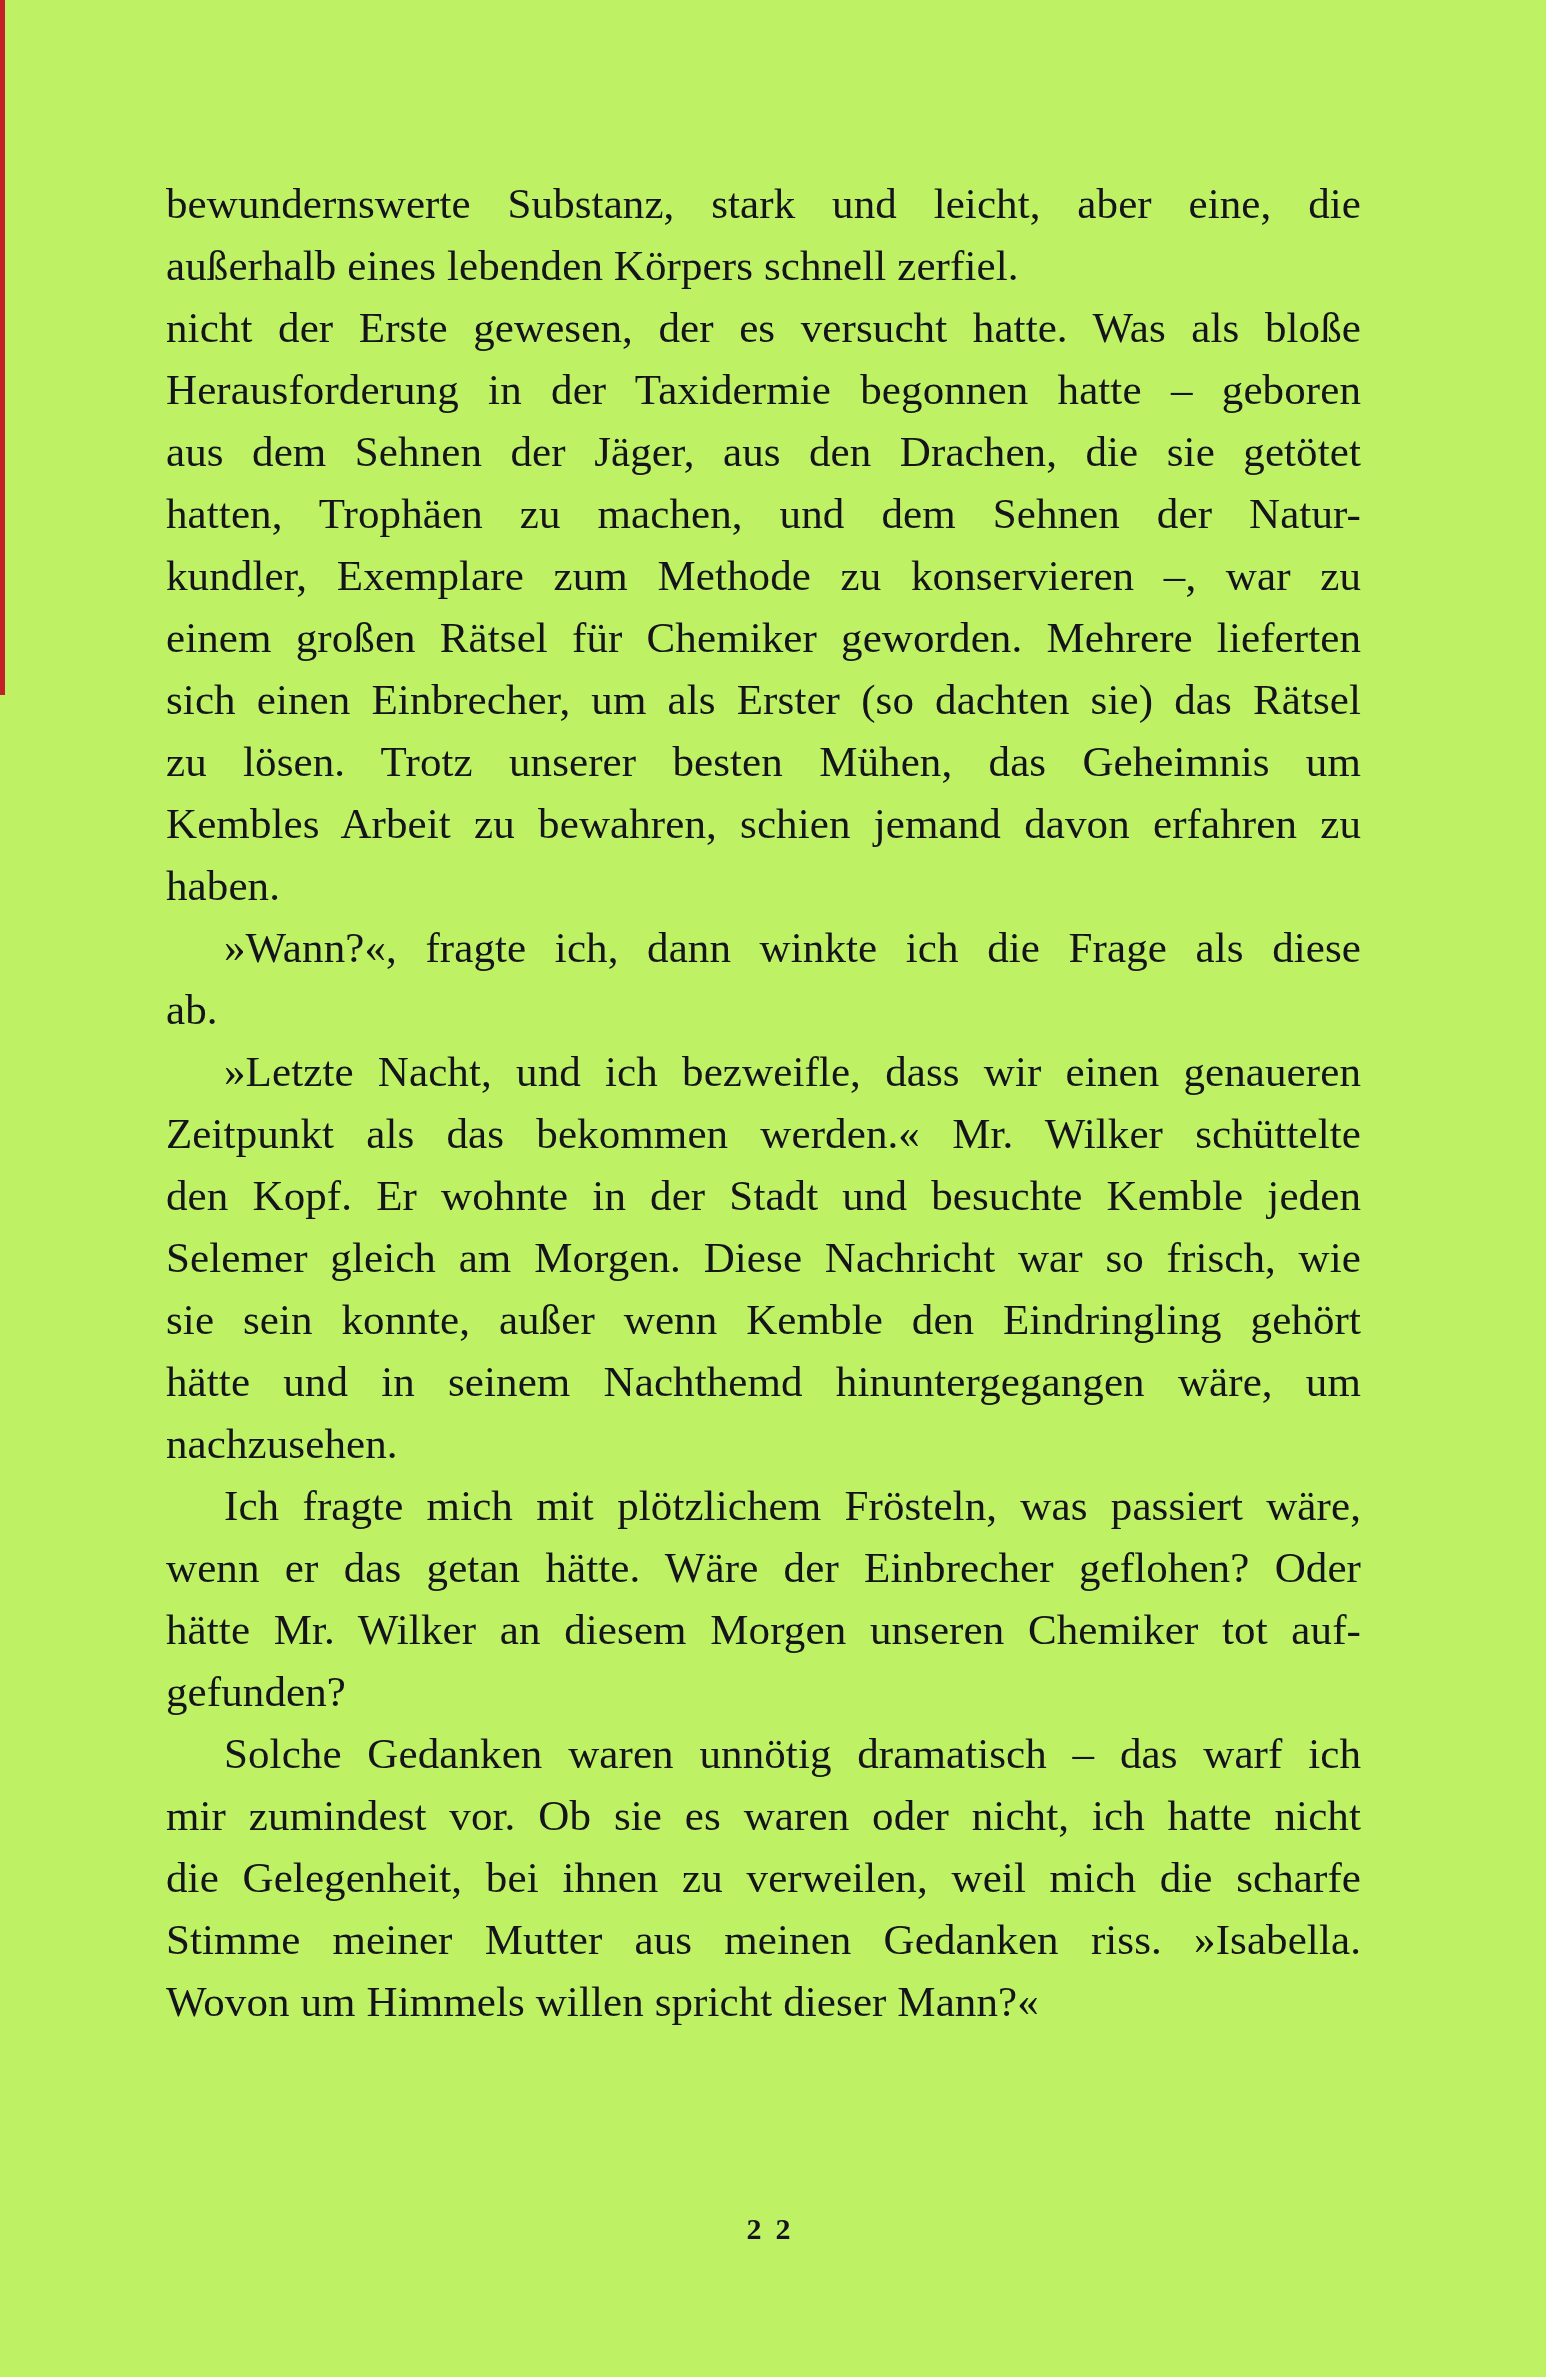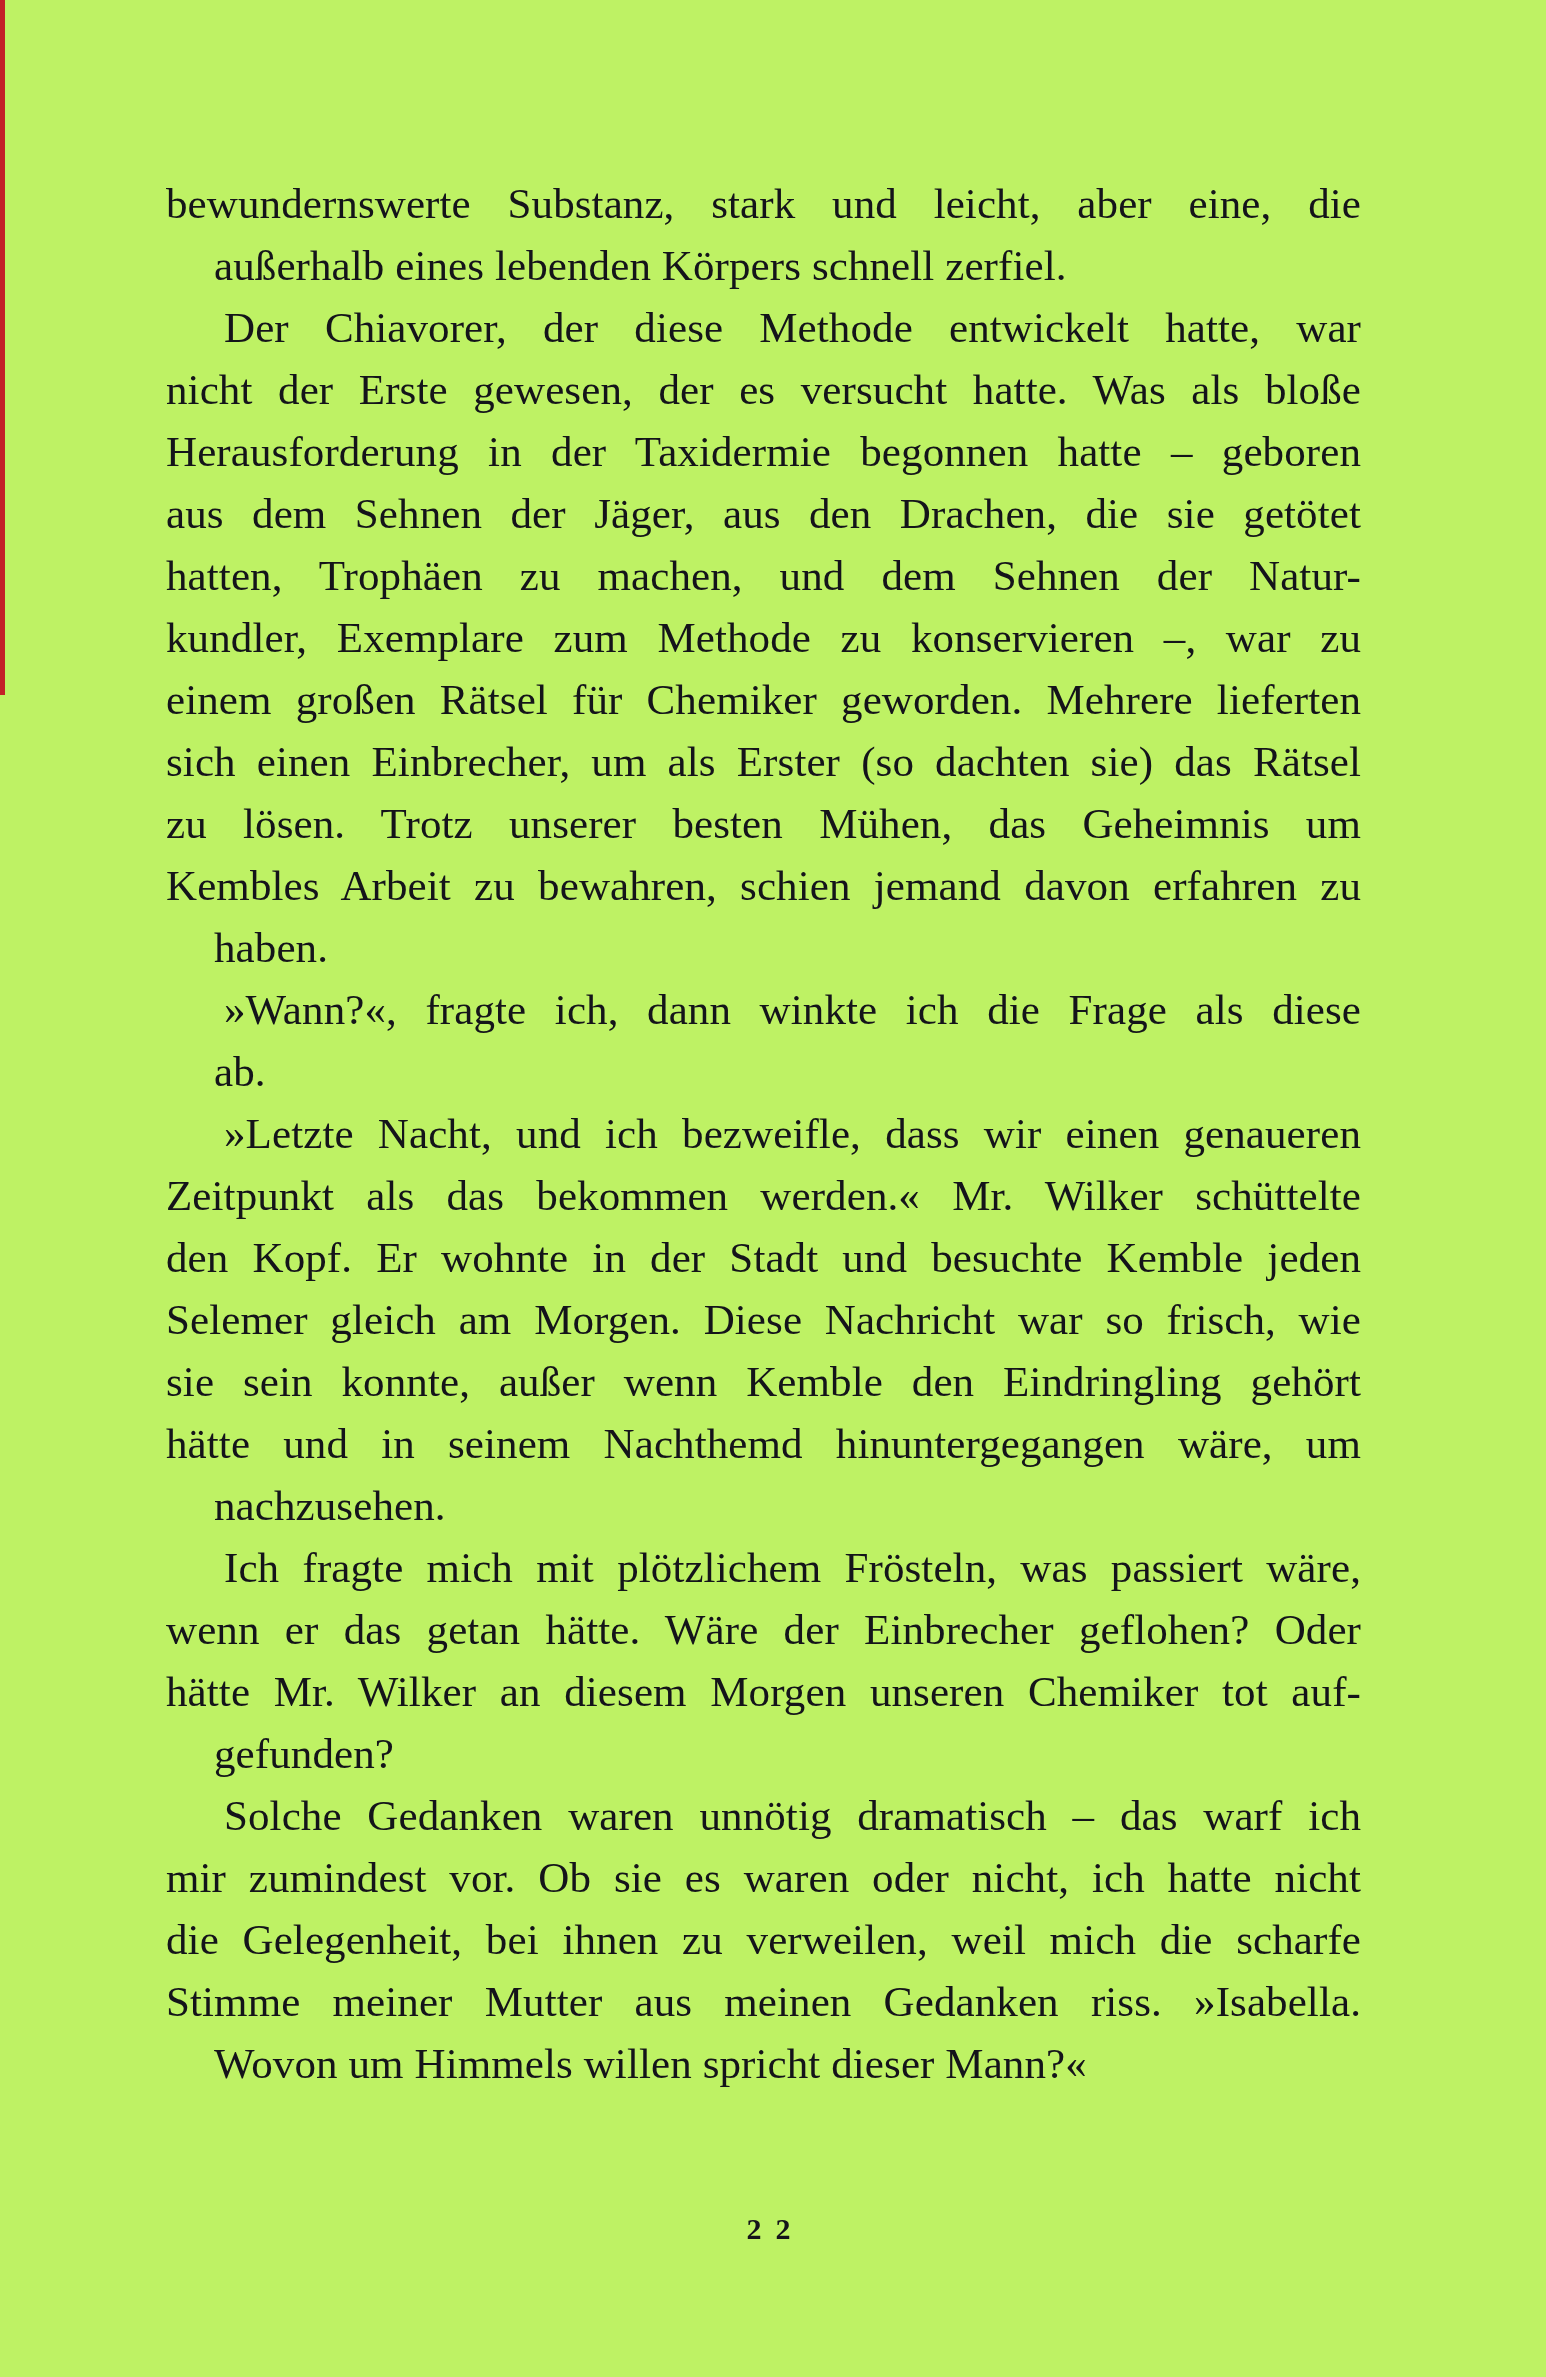--- a/index.html
+++ b/index.html
@@ -46,7 +46,6 @@
   .line.last {
     text-align: left;
     text-align-last: left;
-    margin-left: 48px;
   }
   .line.indent {
     text-indent: 58px;

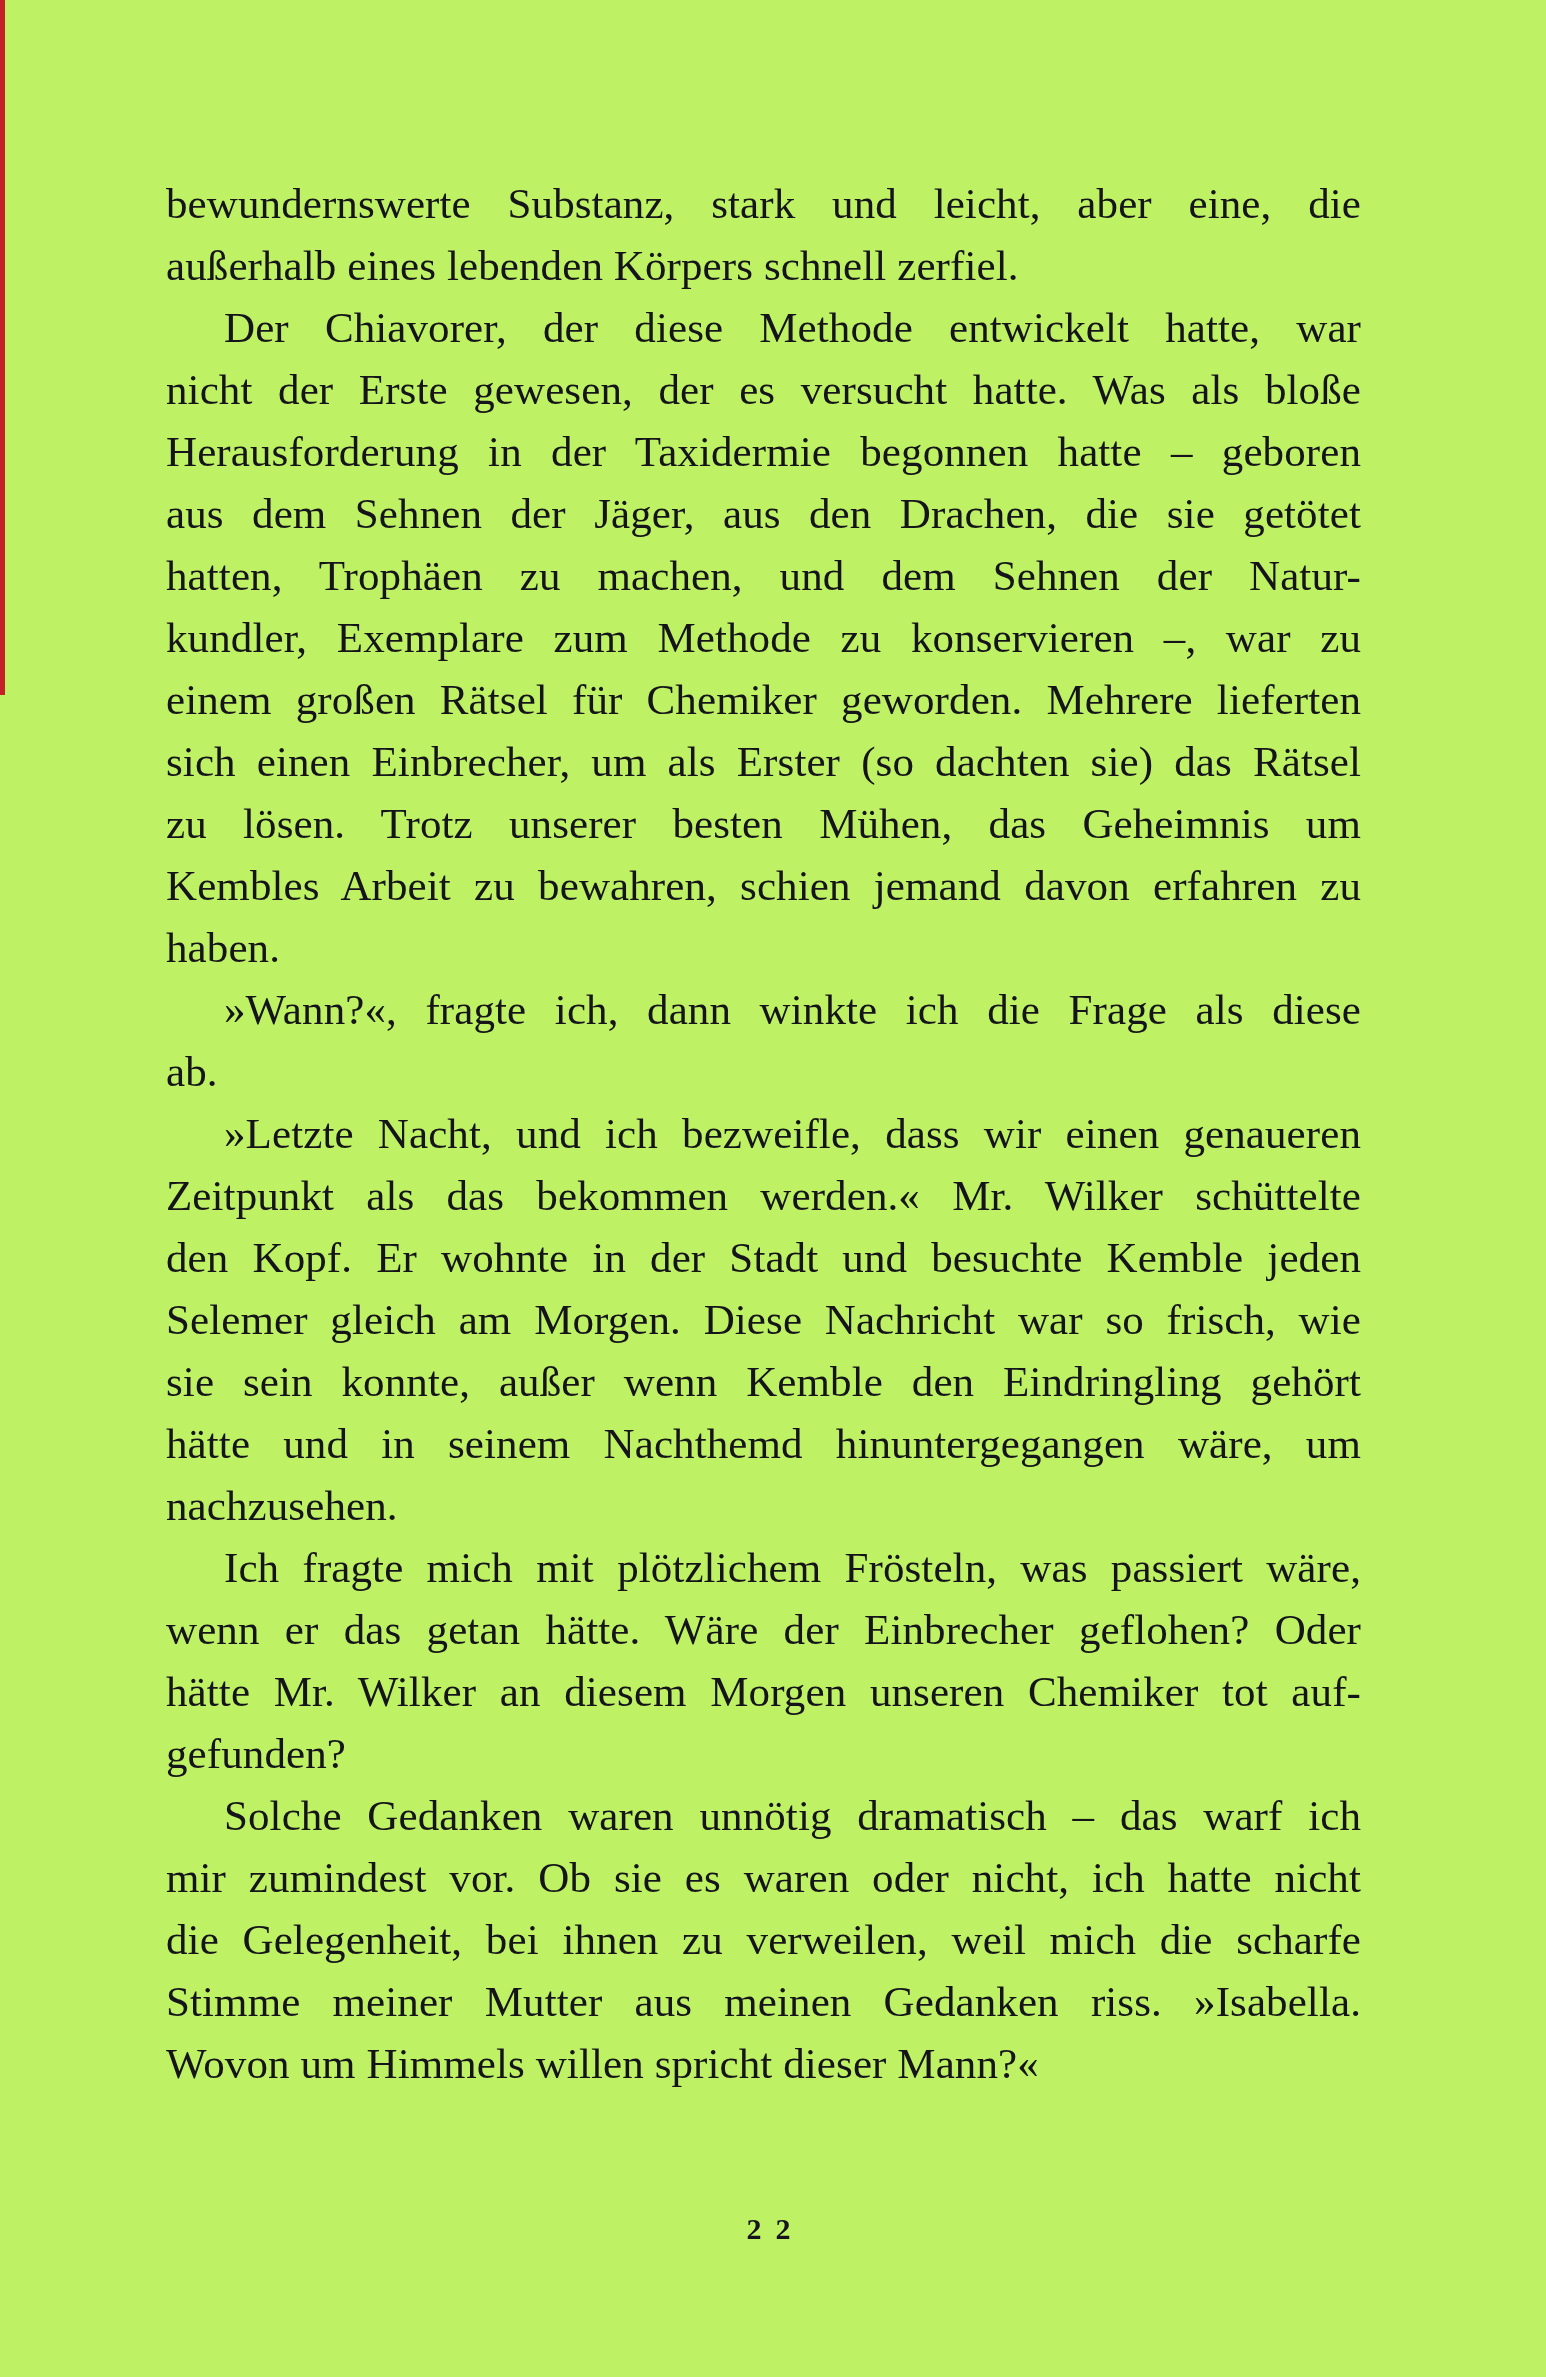--- a/index.html
+++ b/index.html
@@ -70,7 +70,6 @@
   <main class="text-block">
       <div class="line just">bewundernswerte Substanz, stark und leicht, aber eine, die</div>
       <div class="line last">außerhalb eines lebenden Körpers schnell zerfiel.</div>
-      <div class="line just indent">Der Chiavorer, der diese Methode entwickelt hatte, war</div>
       <div class="line just">nicht der Erste gewesen, der es versucht hatte. Was als bloße</div>
       <div class="line just">Herausforderung in der Taxidermie begonnen hatte – geboren</div>
       <div class="line just">aus dem Sehnen der Jäger, aus den Drachen, die sie getötet</div>

